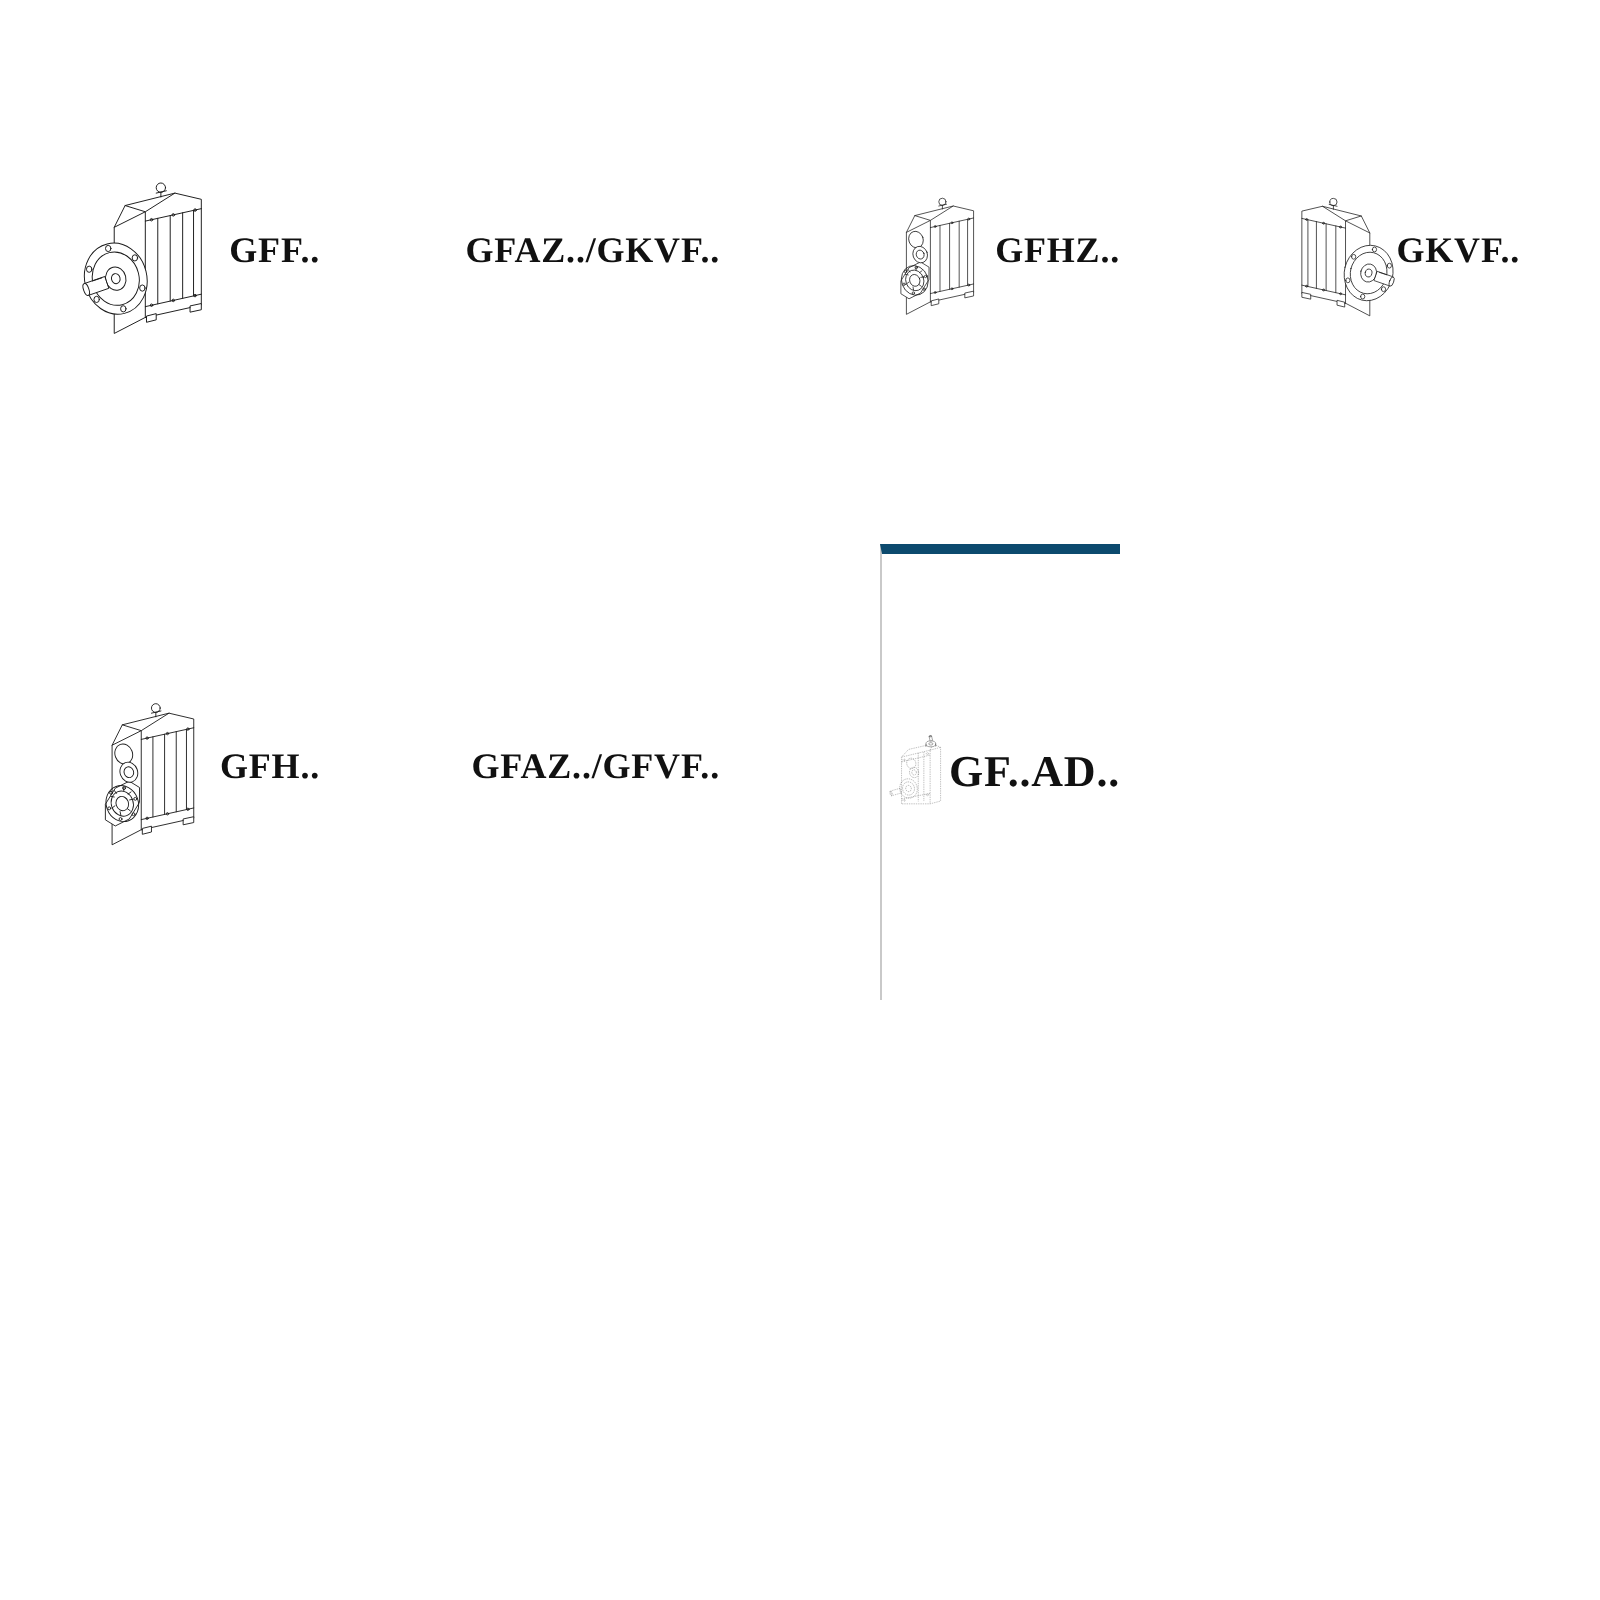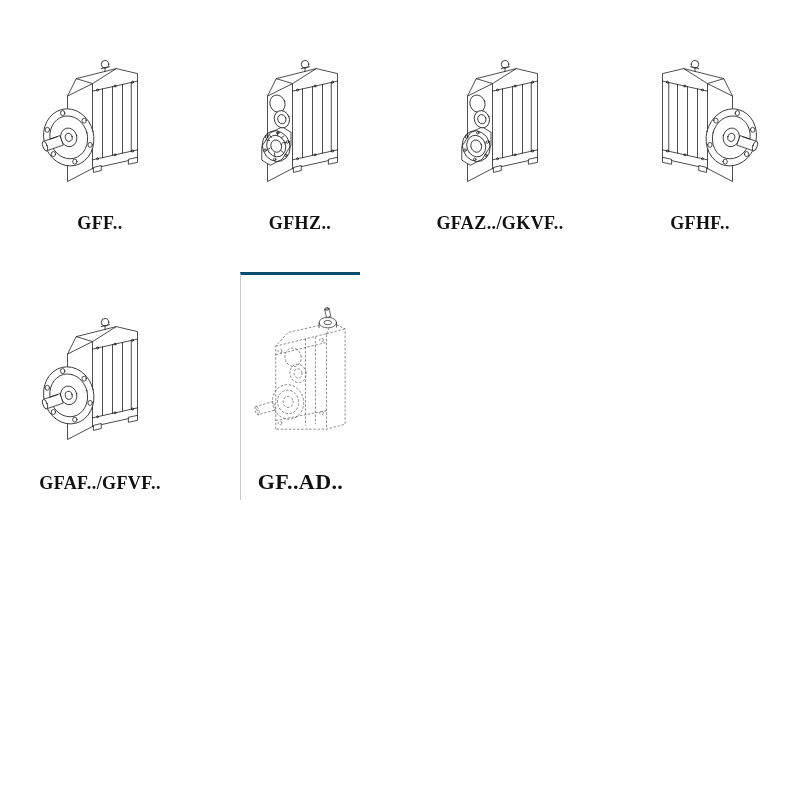--- a/index.html
+++ b/index.html
@@ -6,7 +6,7 @@
   html,body{margin:0;padding:0}
   body{width:800px;height:800px;background:#ffffff;font-family:"Liberation Serif",serif;overflow:hidden}
   .grid{display:grid;width:800px;height:800px;grid-template-columns:repeat(4,200px);grid-template-rows:256px 260px 284px}
-  .cell{display:flex;flex-direction:column;align-items:center;justify-content:flex-end;padding:2px 0 6px}
+  .cell{display:flex;flex-direction:row;align-items:center;justify-content:flex-end;padding:2px 0 6px}
   .draw{flex:1;width:100%;display:flex;align-items:center;justify-content:center;overflow:hidden}
   .gbsvg{width:186px;height:100%;max-height:222px}
   .row3 .gbsvg{width:196px;max-height:244px}

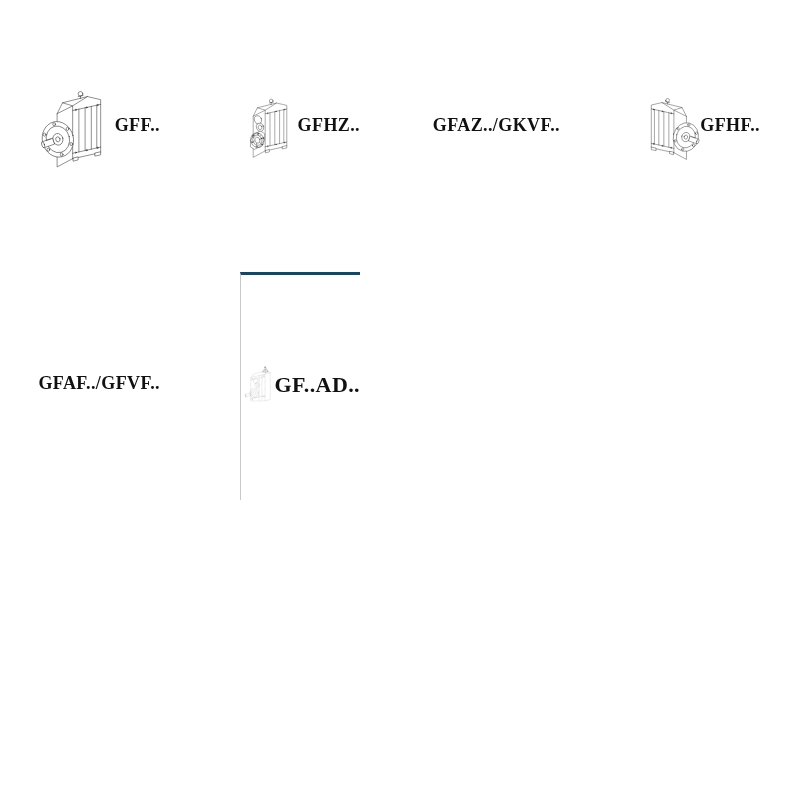--- a/index.html
+++ b/index.html
@@ -163,22 +163,22 @@
       <svg class="gbsvg" viewBox="0 0 192 232">
         <g class="gbsolid">
             <use href="#gb-hollow"></use>
+          </g>
+      </svg>
+    </div>
+    <figcaption class="lbl">GFAZ../GKVF..</figcaption>
+  </figure>
+
+  <figure class="cell">
+    <div class="draw">
+      <svg class="gbsvg" viewBox="0 0 192 232">
+        <g class="gbsolid">
+            <use href="#gb-hollow"></use>
             <use href="#gb-rollers"></use>
           </g>
       </svg>
     </div>
     <figcaption class="lbl">GFHZ..</figcaption>
-  </figure>
-
-  <figure class="cell">
-    <div class="draw">
-      <svg class="gbsvg" viewBox="0 0 192 232">
-        <g class="gbsolid">
-            <use href="#gb-hollow"></use>
-          </g>
-      </svg>
-    </div>
-    <figcaption class="lbl">GFAZ../GKVF..</figcaption>
   </figure>
 
   <figure class="cell">

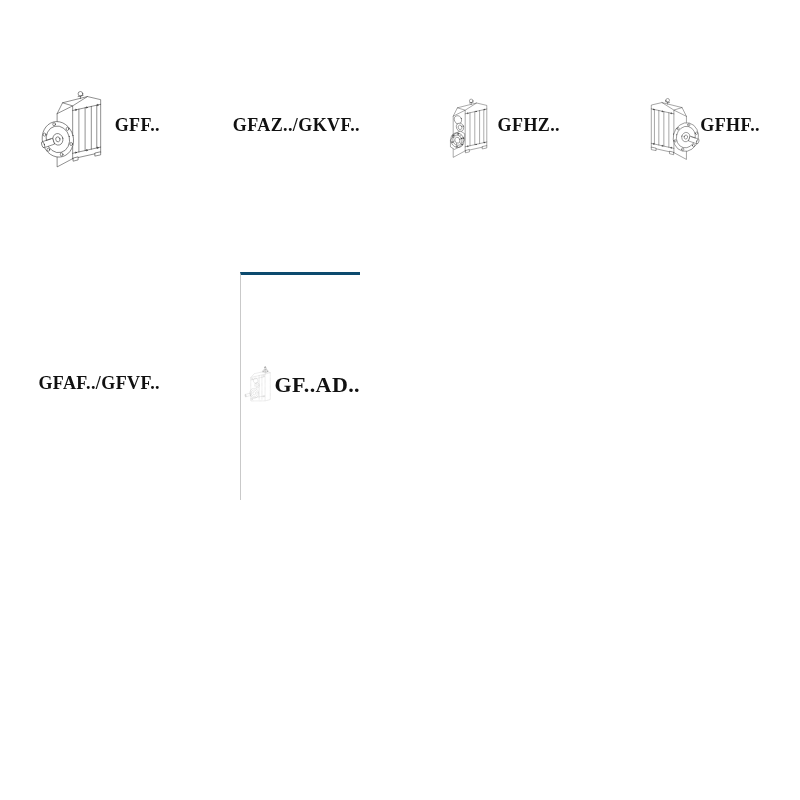--- a/index.html
+++ b/index.html
@@ -189,7 +189,7 @@
           </g>
       </svg>
     </div>
-    <figcaption class="lbl">GFHF..</figcaption>
+    <figcaption class="lbl">GKVF..</figcaption>
   </figure>
 
 

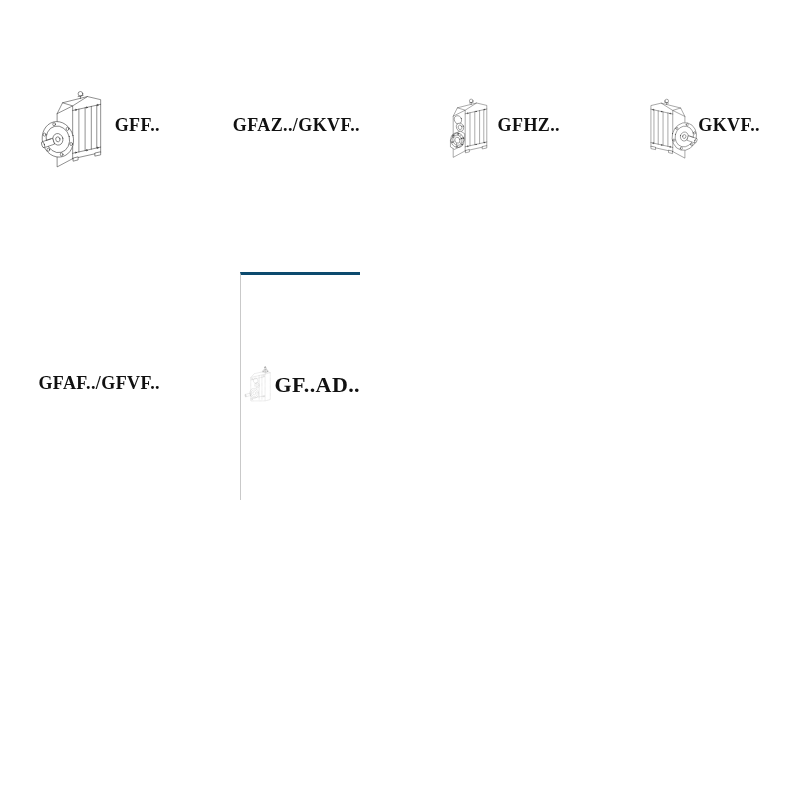--- a/index.html
+++ b/index.html
@@ -192,6 +192,17 @@
     <figcaption class="lbl">GKVF..</figcaption>
   </figure>
 
+  <figure class="cell">
+    <div class="draw">
+      <svg class="gbsvg" viewBox="0 0 192 232">
+        <g class="gbsolid">
+            <use href="#gb-hollow"></use>
+            <use href="#gb-rollers"></use>
+          </g>
+      </svg>
+    </div>
+    <figcaption class="lbl">GFH..</figcaption>
+  </figure>
 
 
 

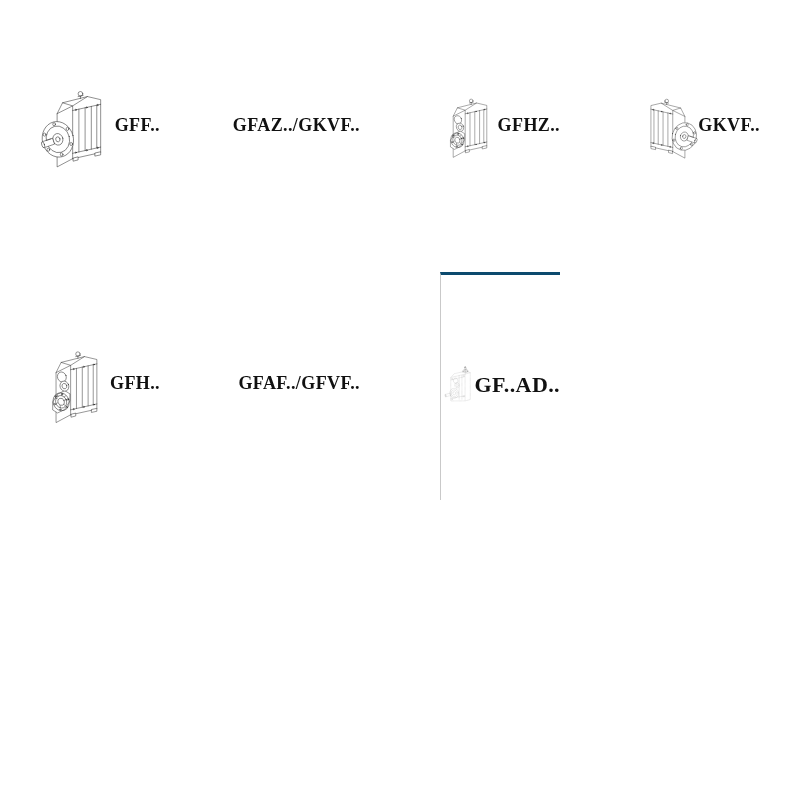--- a/index.html
+++ b/index.html
@@ -215,7 +215,7 @@
           </g>
       </svg>
     </div>
-    <figcaption class="lbl">GFAF../GFVF..</figcaption>
+    <figcaption class="lbl">GFAZ../GFVF..</figcaption>
   </figure>
 
 

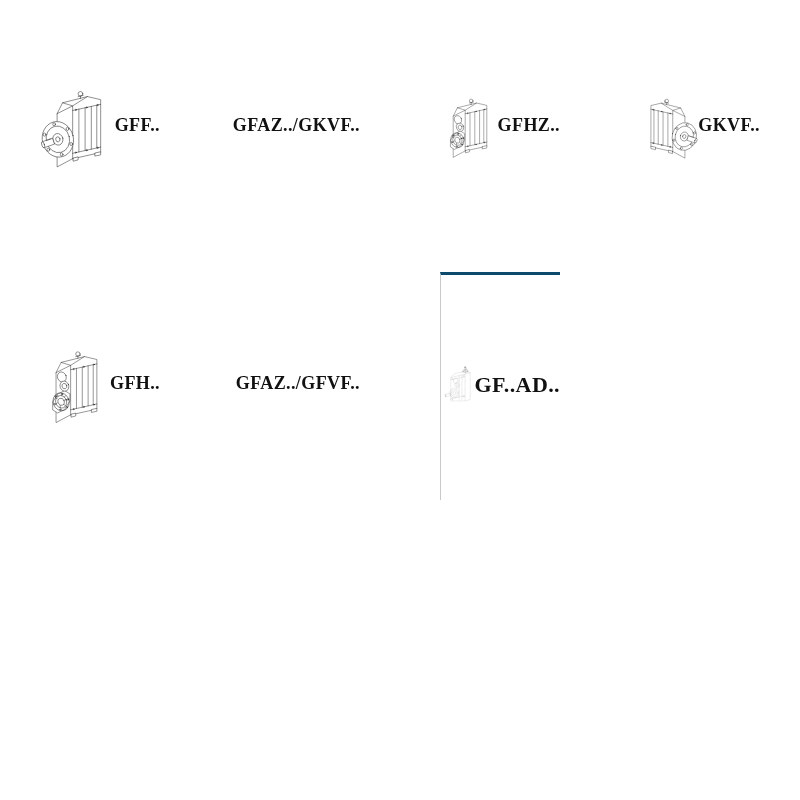--- a/index.html
+++ b/index.html
@@ -12,7 +12,7 @@
   .row3 .gbsvg{width:196px;max-height:244px}
   .lbl{font-weight:700;font-size:18px;letter-spacing:.4px;color:#111;white-space:nowrap;line-height:1.1}
   .big .lbl{font-size:22px}
-  .boxed{border-left:1px solid #c9c9c9;border-top:3px solid #0c4a6e}
+  .boxed{border-left:1px solid #c9c9c9;border-top:5px solid #0c4a6e}
   .gbsolid{stroke:#1b1b1b;stroke-width:1.25;fill:none;stroke-linejoin:round;stroke-linecap:round}
   .gbdash{stroke:#4d4d4d;stroke-width:1;fill:none;stroke-dasharray:4 2.6;stroke-linejoin:round}
   .gbattach{stroke:#1b1b1b;stroke-width:1.1;fill:none;stroke-linejoin:round}

